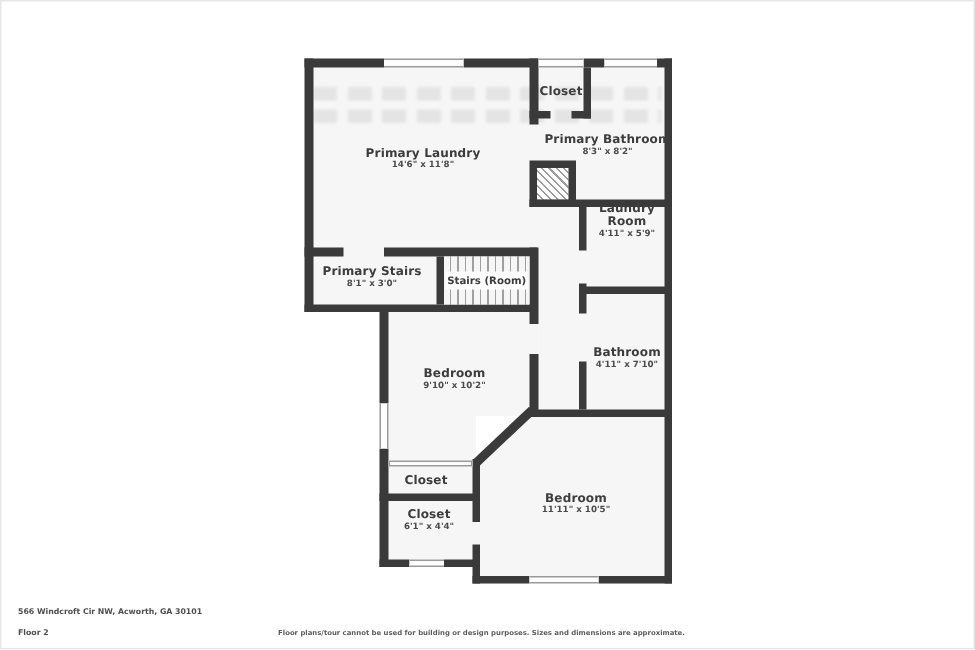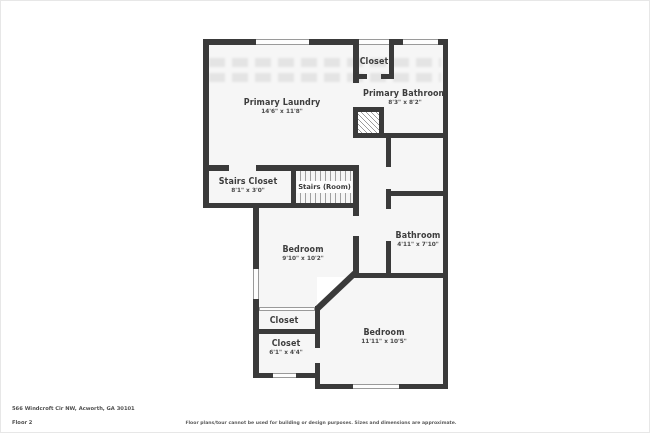--- a/index.html
+++ b/index.html
@@ -105,6 +105,10 @@
     <div class="dm">8'1" x 3'0"</div>
   </div>
   <div id="stairs-label">Stairs (Room)</div>
+  <div class="lbl" style="left:417px;top:146px;white-space:normal;width:50px">
+    <div class="nm">Laundry Room</div>
+    <div class="dm">4'11" x 5'9"</div>
+  </div>
   <div class="lbl" style="left:417px;top:238px">
     <div class="nm">Bathroom</div>
     <div class="dm">4'11" x 7'10"</div>

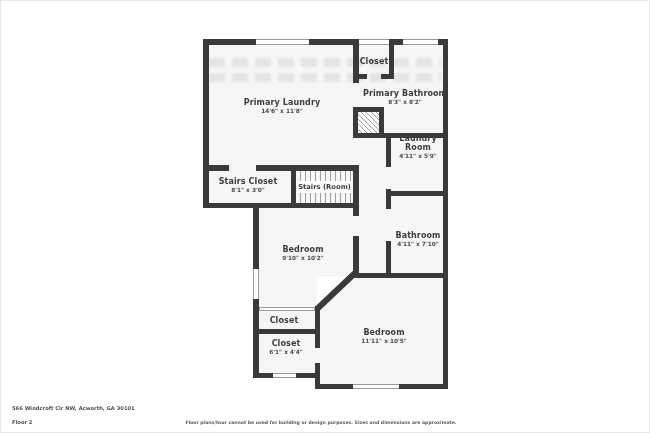--- a/index.html
+++ b/index.html
@@ -101,7 +101,7 @@
     <div class="dm">8'3" x 8'2"</div>
   </div>
   <div class="lbl" style="left:247px;top:184px">
-    <div class="nm">Stairs Closet</div>
+    <div class="nm">Primary Stairs</div>
     <div class="dm">8'1" x 3'0"</div>
   </div>
   <div id="stairs-label">Stairs (Room)</div>

